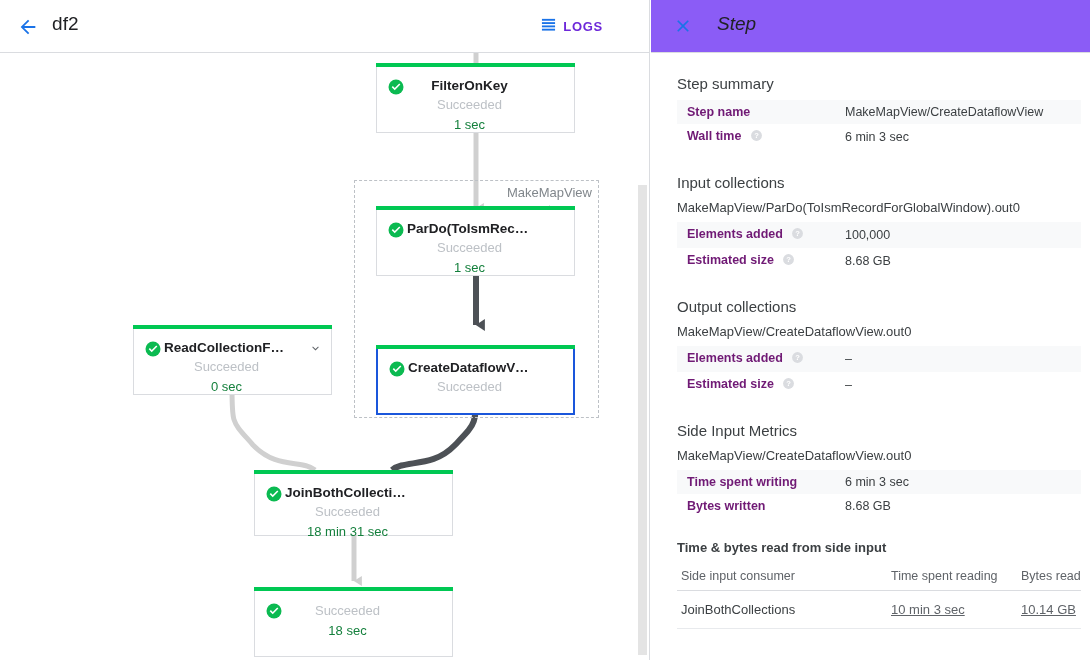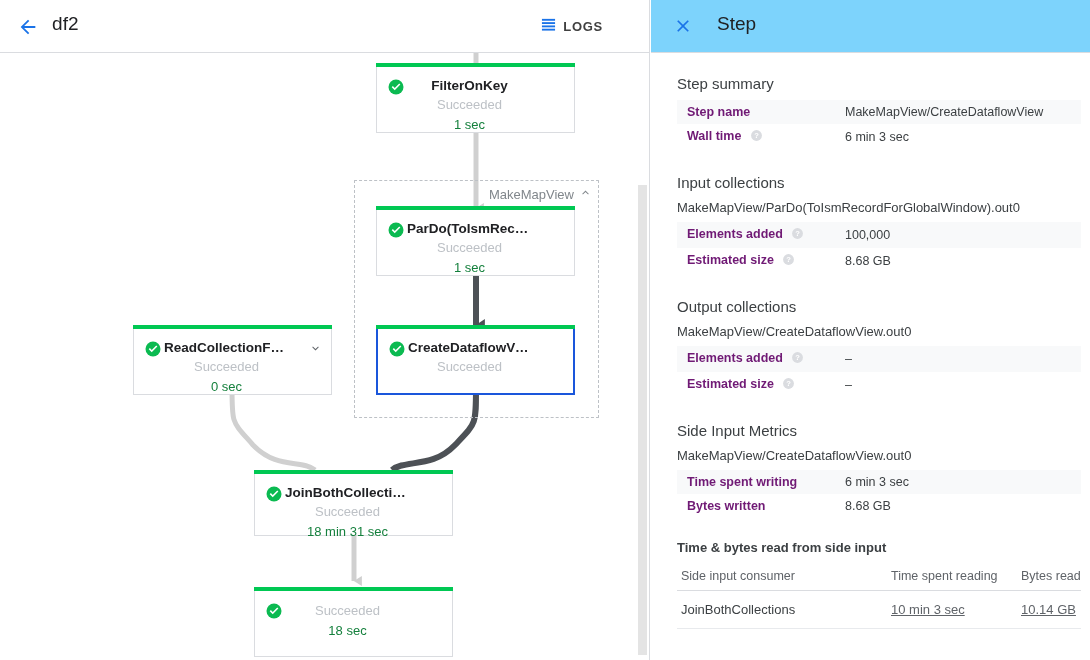--- a/index.html
+++ b/index.html
@@ -54,7 +54,7 @@
   #logs-icon { display: block; }
   #logs-label {
     font-size: 13px; font-weight: 700; letter-spacing: .7px;
-    color: #404040;
+    color: #6d28d9;
   }
 
   

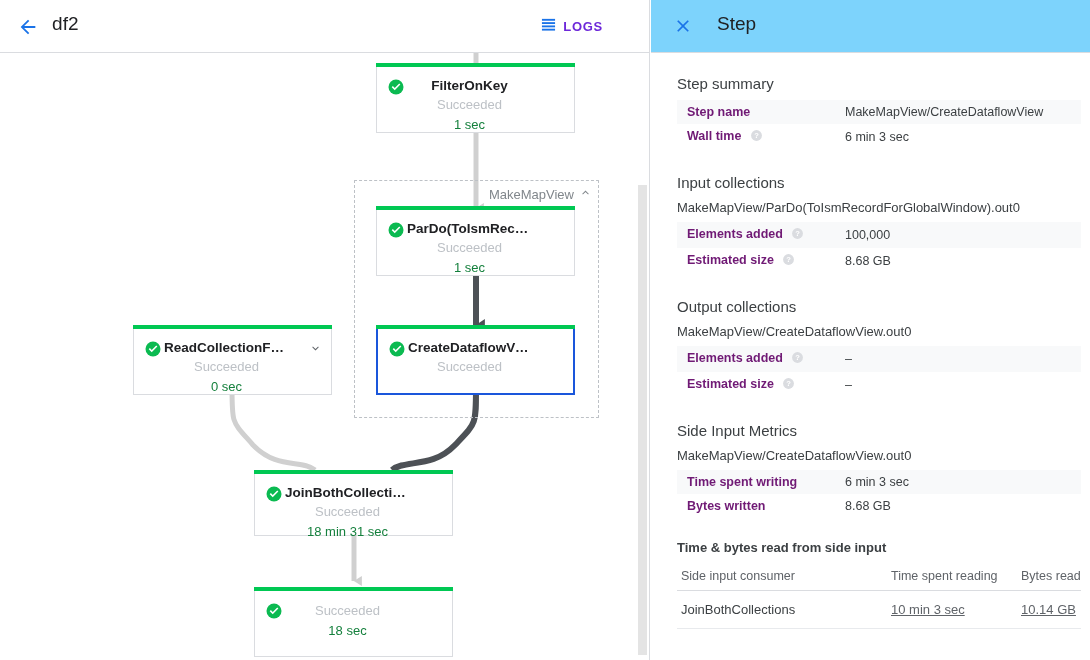--- a/index.html
+++ b/index.html
@@ -157,7 +157,8 @@
     position: absolute; left: 0; top: 0;
     width: 439px; height: 53px;
     border-bottom: 1px solid #dadce0;
-    background: #7dd3fc;
+    background: #8b5cf6;
+    font-style: italic;
   }
   #close-button {
     position: absolute; left: 17px; top: 11px;

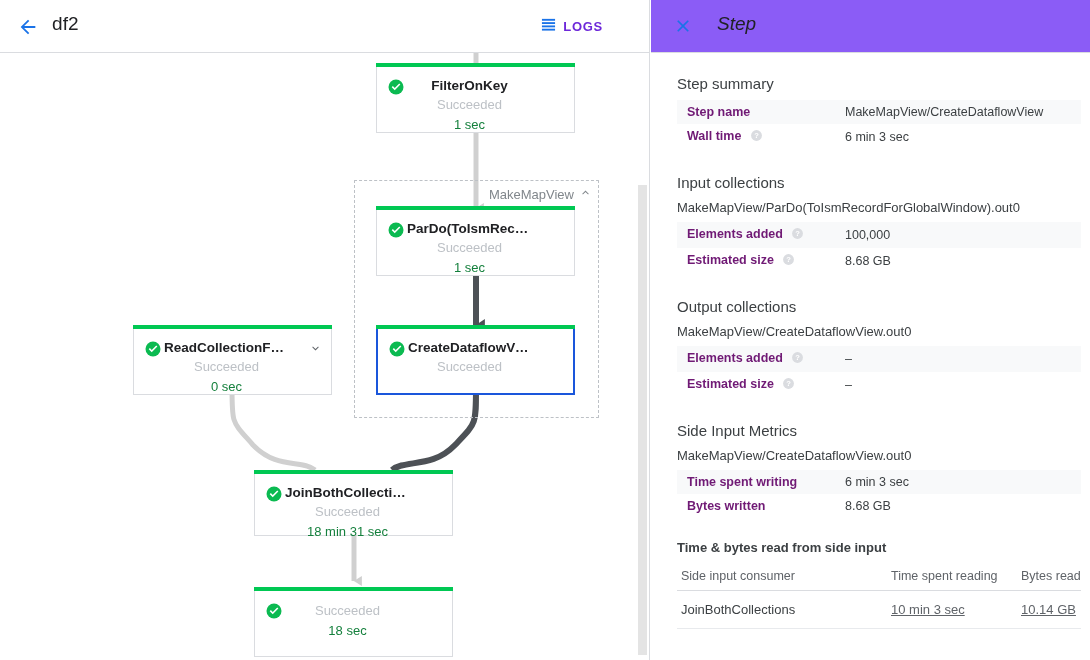--- a/index.html
+++ b/index.html
@@ -79,8 +79,9 @@
   }
   .group-label-wrap {
     position: absolute; right: 6px; top: 4px;
-    display: flex; align-items: center; gap: 5px;
+    display: flex; align-items: center; 
     cursor: pointer;
+    flex-direction: column;
   }
   .group-label {
     font-size: 13px; color: #80868b;

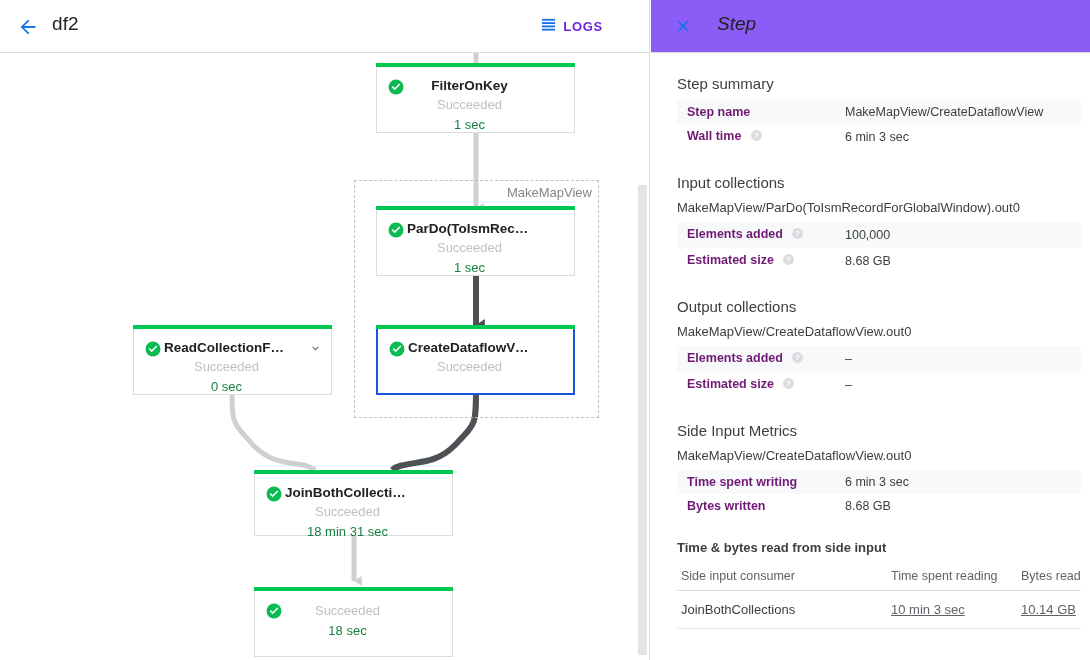--- a/index.html
+++ b/index.html
@@ -103,6 +103,7 @@
   .node.selected {
     border: 2px solid #1a56db;
     border-top: none;
+    margin-top: 20px;
   }
   .node.selected .status-bar {
     left: -2px; right: -2px; top: -4px;

